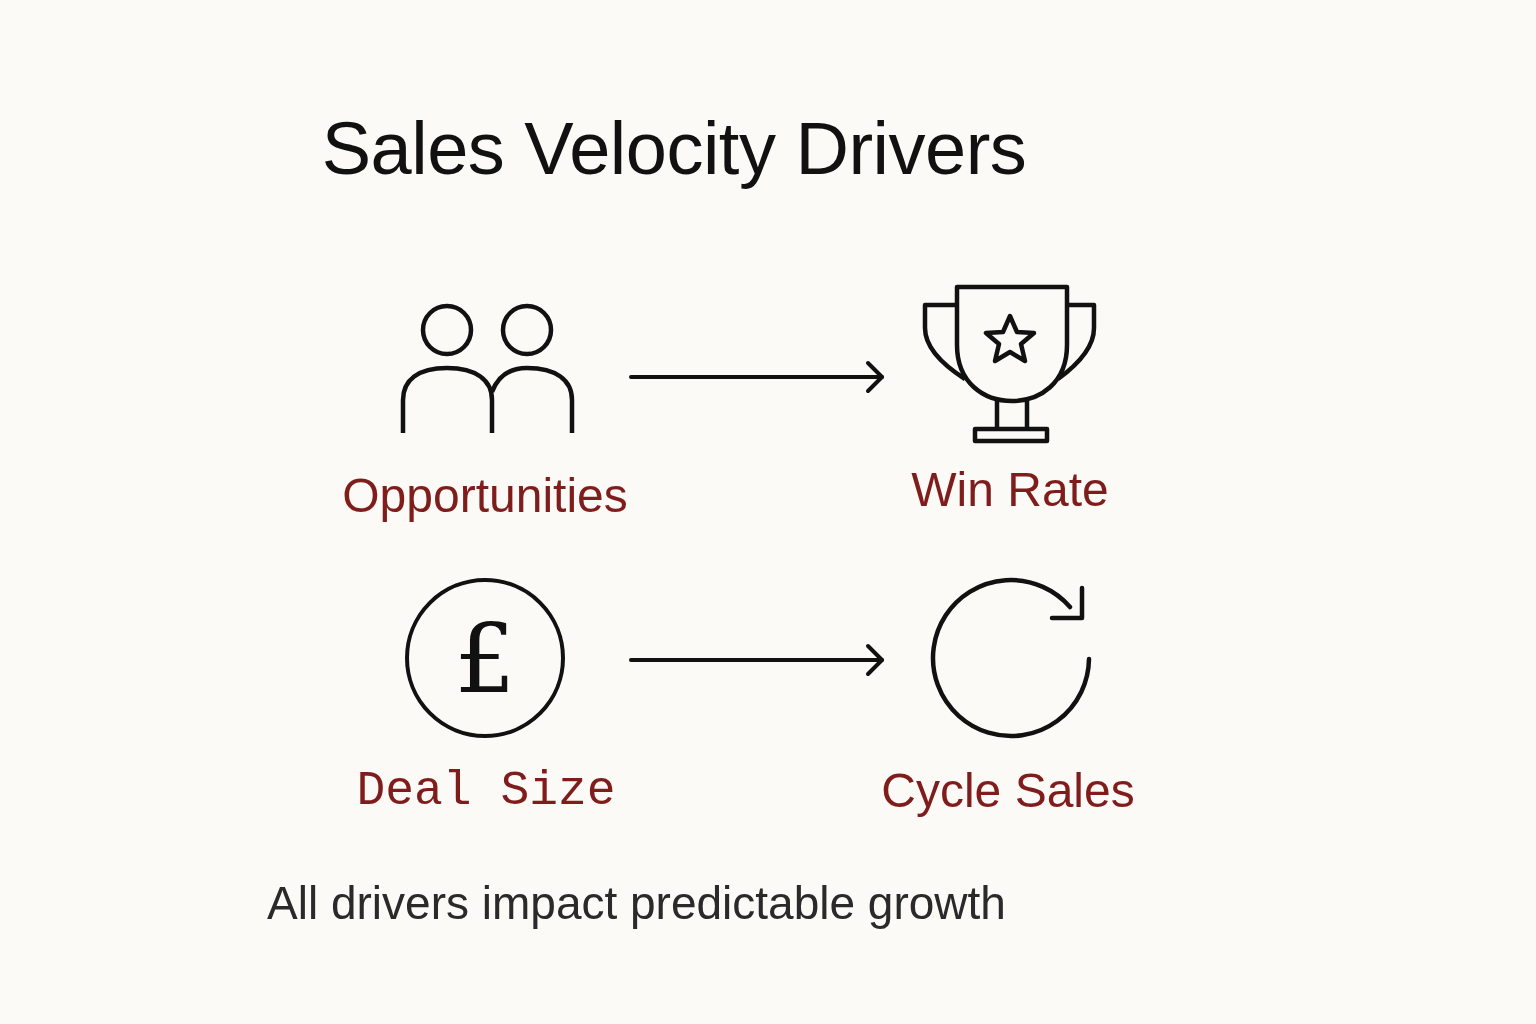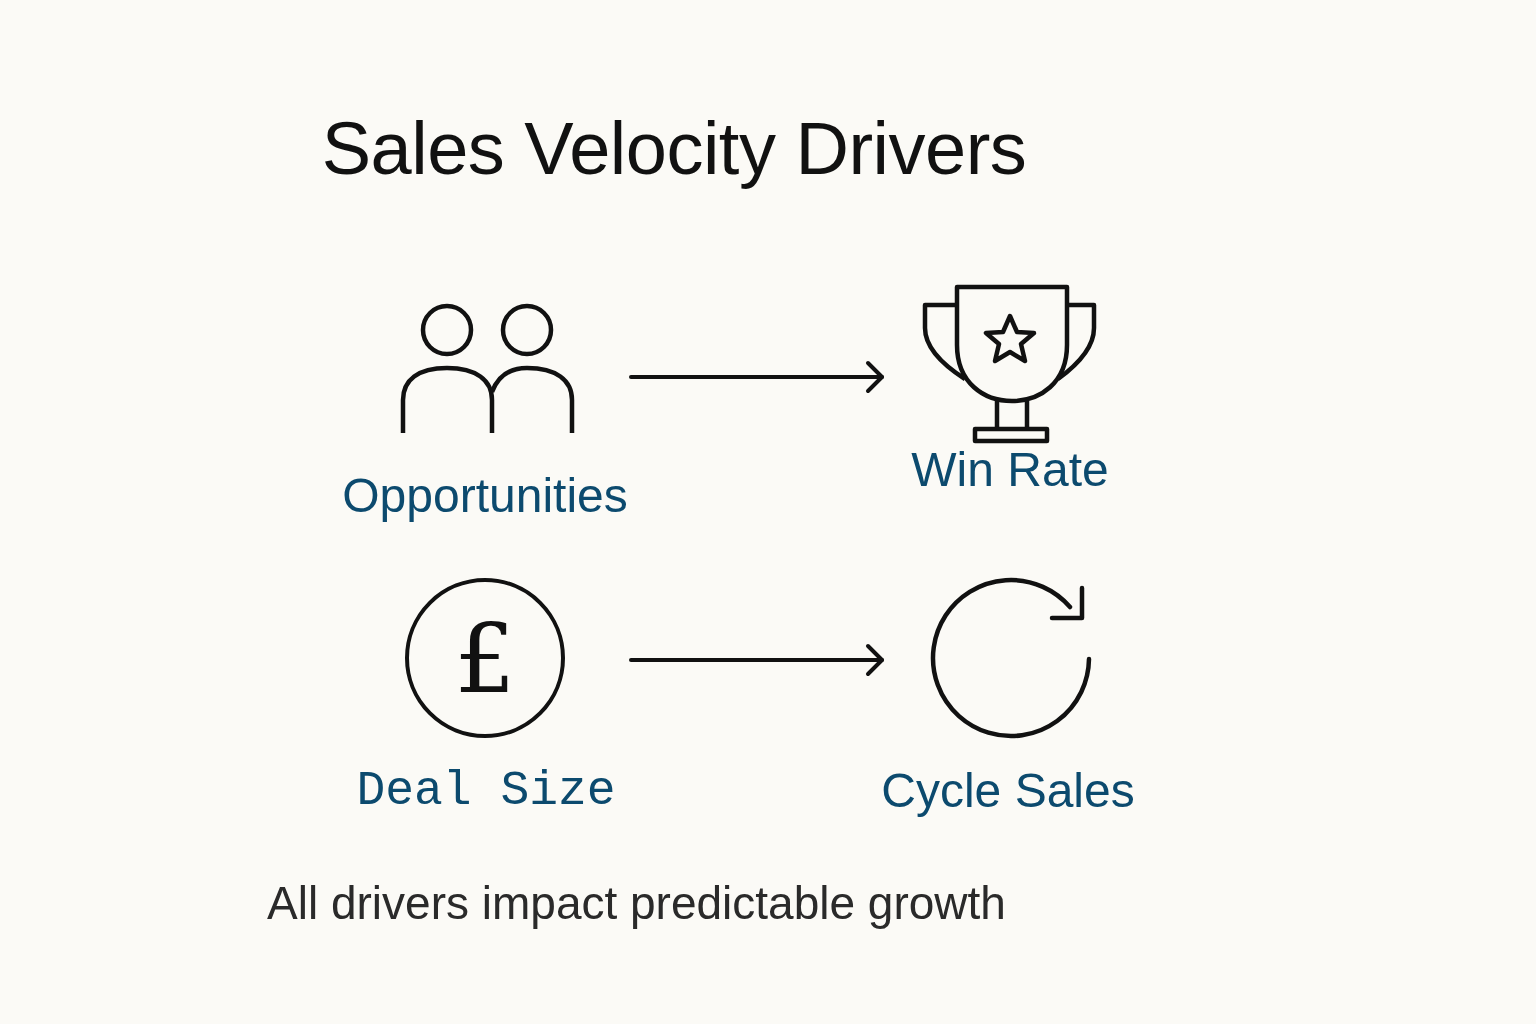--- a/index.html
+++ b/index.html
@@ -37,7 +37,7 @@
     .label {
       position: absolute;
       font-size: 48px;
-      color: #0c4a6e;
+      color: #7f1d1d;
       text-align: center;
       white-space: nowrap;
       line-height: 1.1;

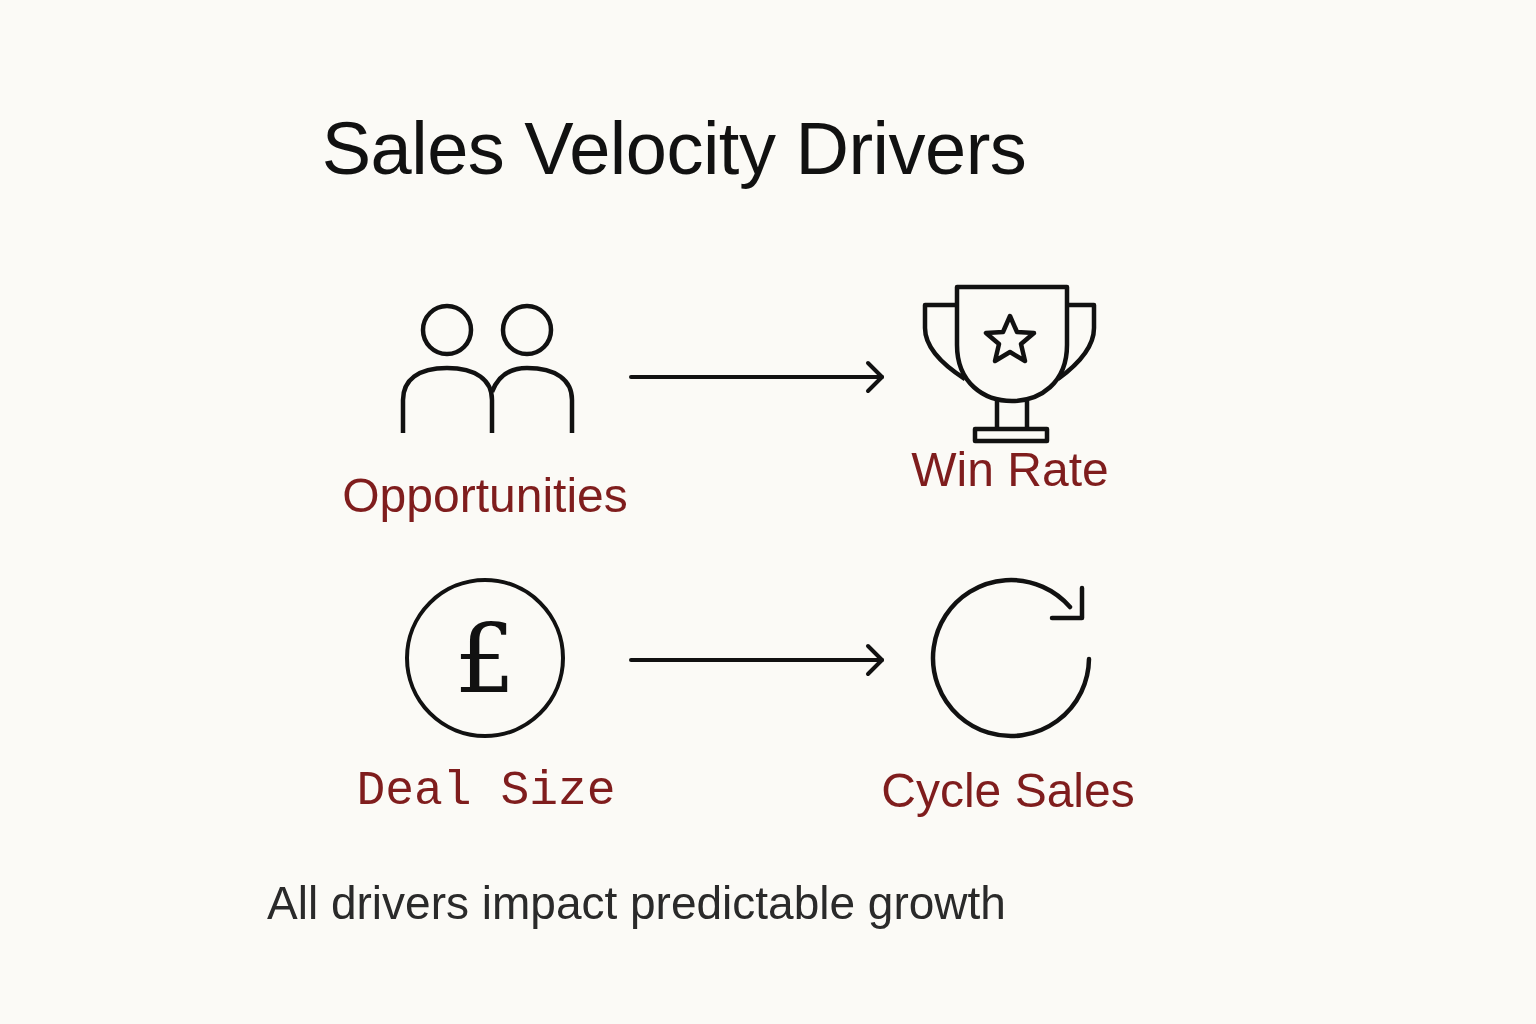--- a/index.html
+++ b/index.html
@@ -93,7 +93,7 @@
     <polygon points="90,33 97,49 114,50 101,61 105,78 90,69 75,78 79,61 66,50 83,49"></polygon>
   </svg>
 </div>
-<div class="label" style="left:860px; width:300px; top:444px;">Win Rate</div>
+<div class="label" style="left:860px; width:300px; top:464px;">Win Rate</div>
 
 <div class="icon" style="left:403px; top:576px;">
   <svg width="164" height="164" viewBox="0 0 164 164" fill="none">

